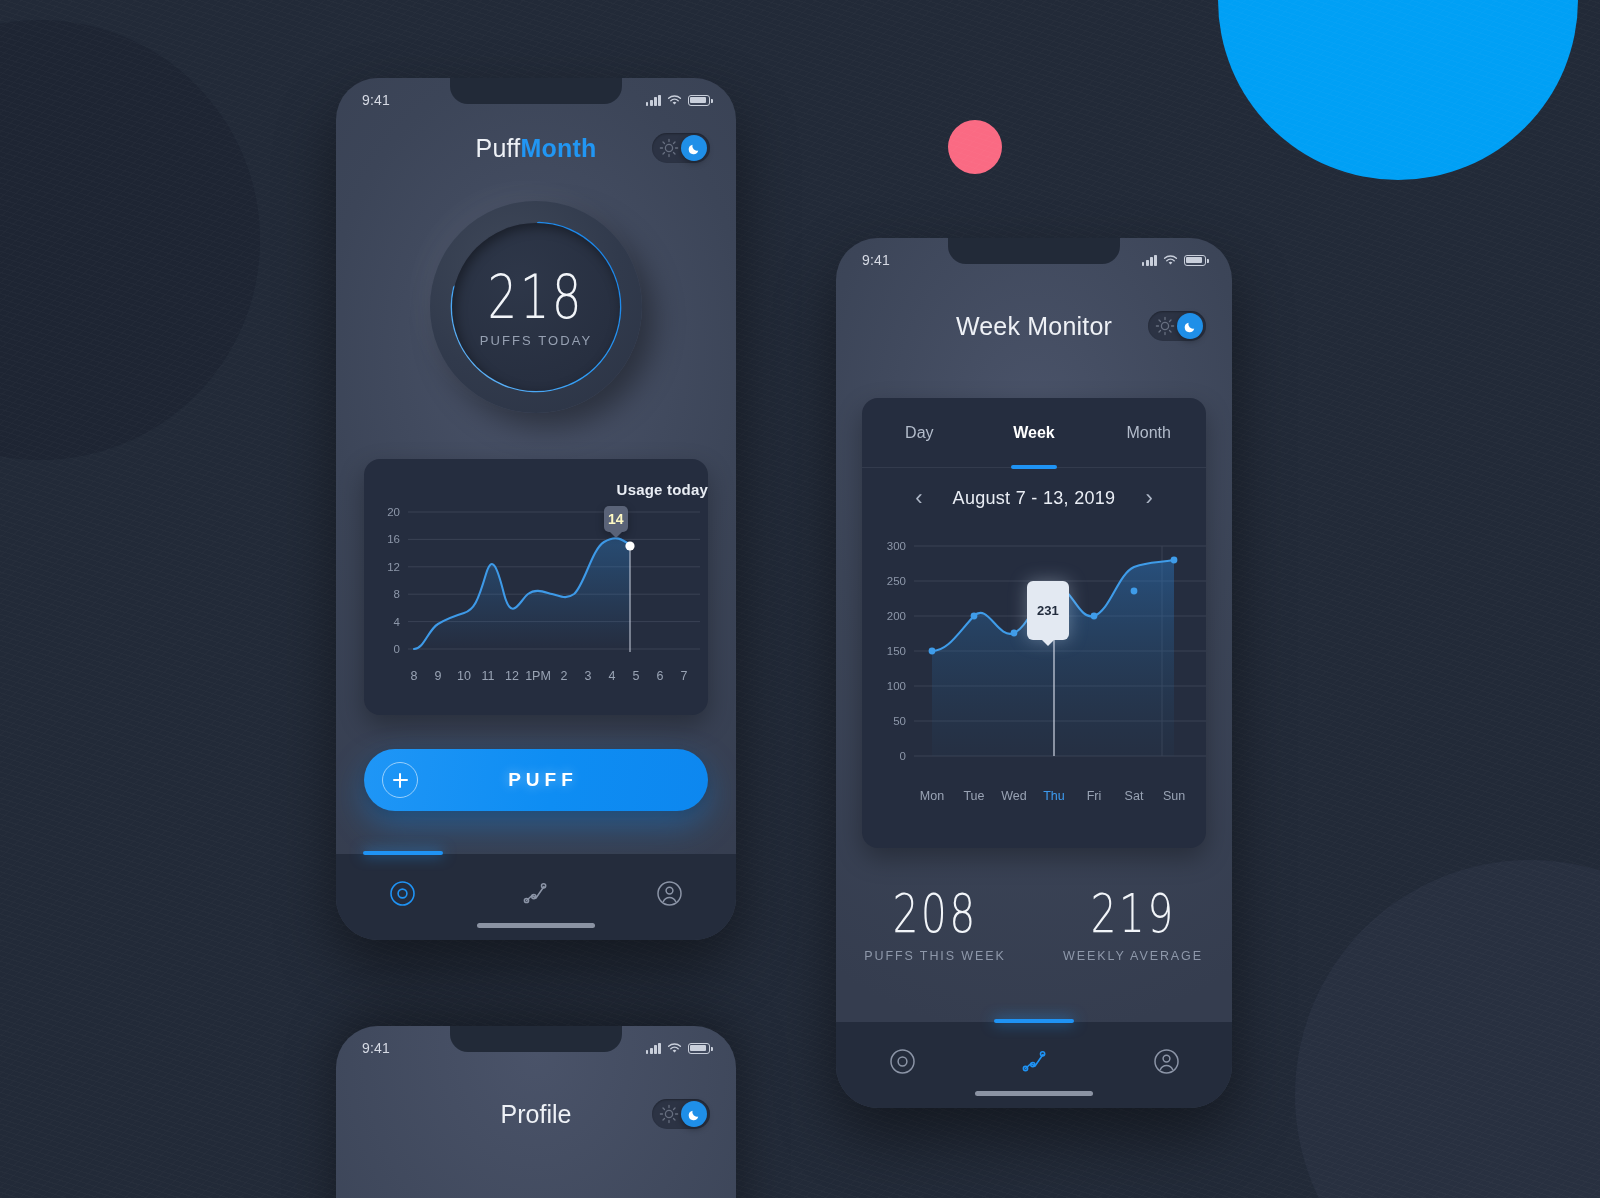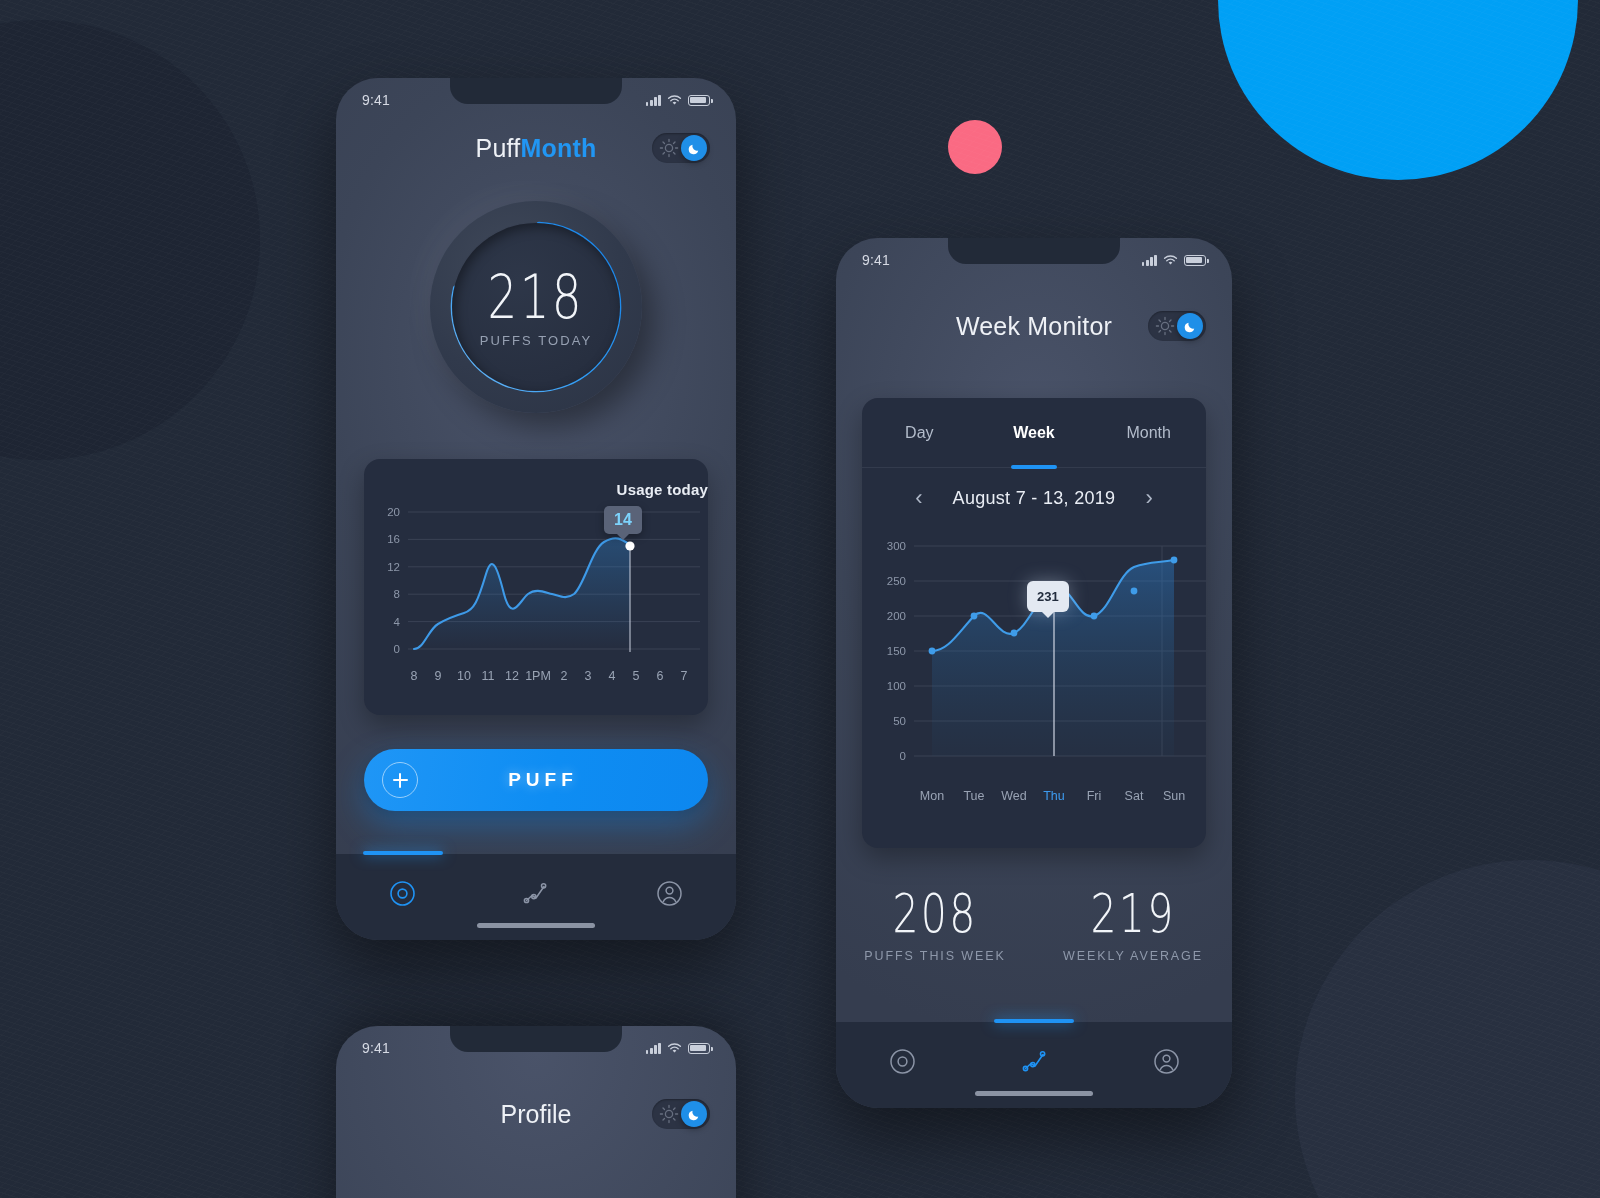--- a/index.html
+++ b/index.html
@@ -234,10 +234,10 @@
     position: absolute;
     background: #5a6378;
     border-radius: 5px;
-    color: #7dd3fc;
-    font-size: 16px;
+    color: #fef9c3;
+    font-size: 14px;
     font-weight: 700;
-    padding: 5px 10px;
+    padding: 5px 4px;
     box-shadow: 0 3px 8px rgba(0,0,0,.3);
   }
   .tooltip-dark::after {

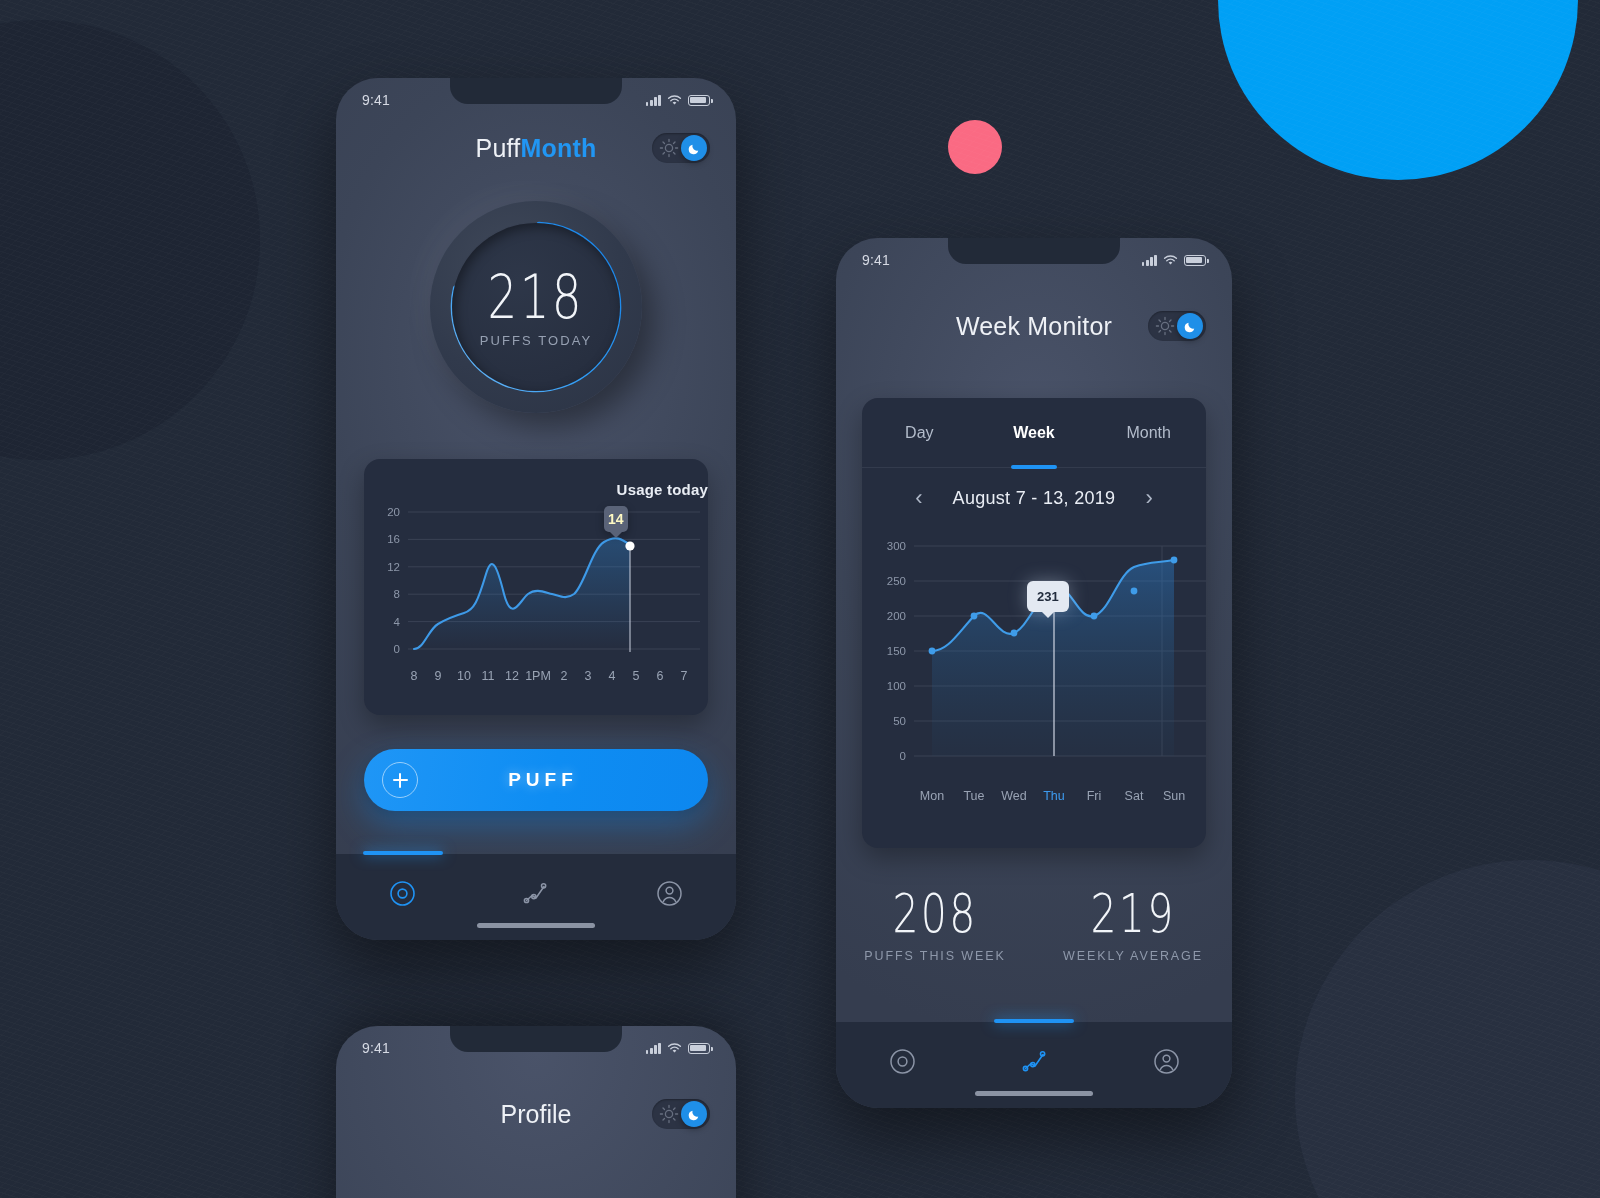--- a/index.html
+++ b/index.html
@@ -256,7 +256,7 @@
     color: #222c3d;
     font-size: 13px;
     font-weight: 700;
-    padding: 8px 10px;
+    padding: 22px 10px;
     box-shadow: 0 0 18px rgba(210,225,245,.35);
     text-align: center;
   }

